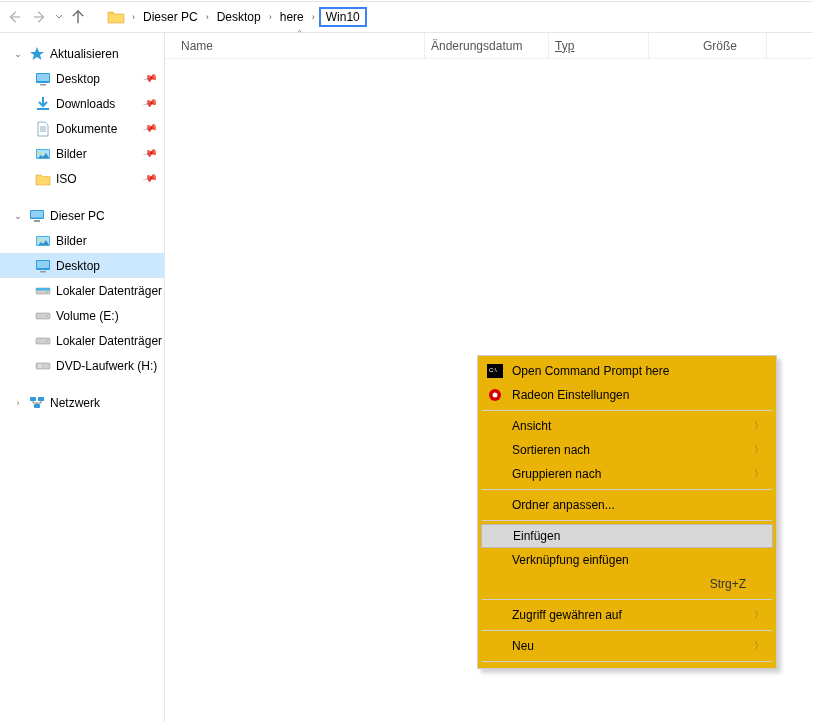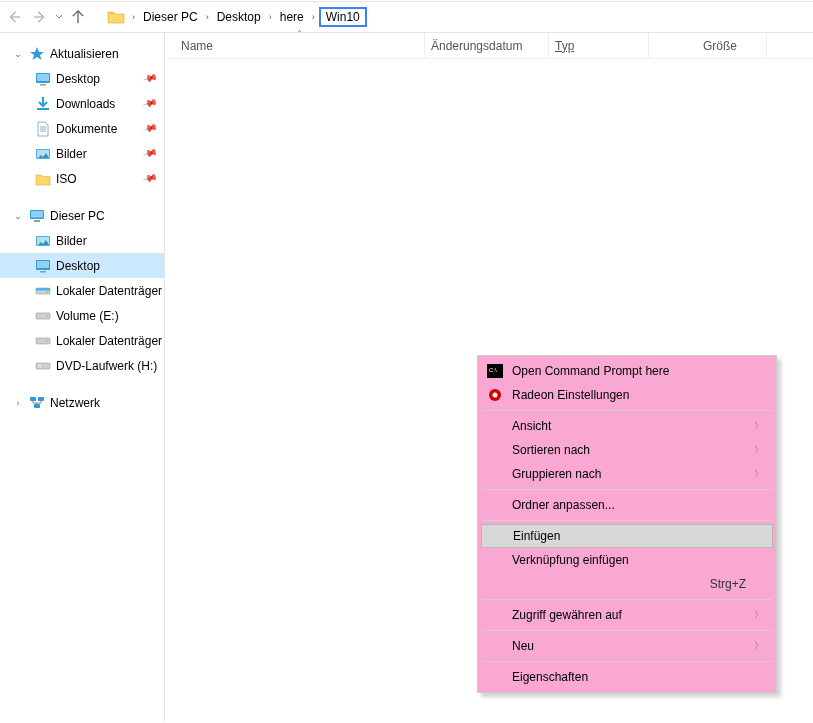--- a/index.html
+++ b/index.html
@@ -36,7 +36,7 @@
   .col.size { width:70px;margin-left:48px;}
   .sort-ind { position:absolute; left:50%; top:-4px; transform:translateX(-50%); font-size:8px; color:#777;}
   
-  .ctx { position:absolute; left:477px; top:355px; width:300px; background:#f9a8d4; border:1px solid #cccccc; box-shadow: 4px 4px 4px rgba(0,0,0,0.18); padding:3px 2px;}
+  .ctx { position:absolute; left:477px; top:355px; width:300px; background:#eab308; border:1px solid #cccccc; box-shadow: 4px 4px 4px rgba(0,0,0,0.18); padding:3px 2px;}
   .ctx-row { display:flex; align-items:center; height:24px; padding: 0 30px 0 32px; position:relative;}
   .ctx-row.highlight { background:#d8d8d8; border:1px solid #b8b8b8; margin:0 1px; padding:0 29px 0 31px; height:24px;}
   .ctx-row .shortcut { position:absolute; right:28px; color:#333;}

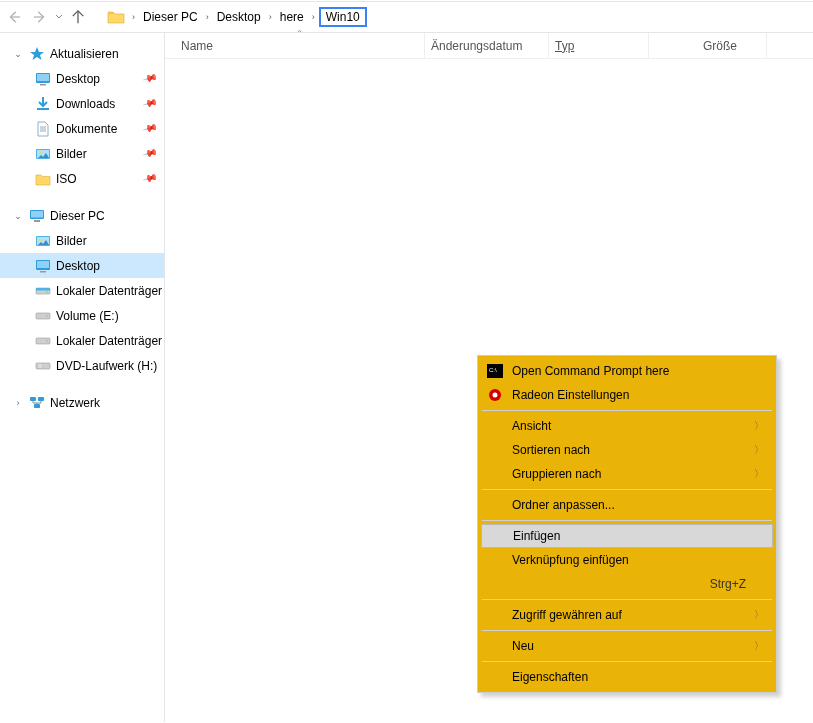--- a/index.html
+++ b/index.html
@@ -325,9 +325,6 @@
     <span class="arrow">〉</span>
   </div>
   <div class="ctx-sep"></div>
-  <div class="ctx-row">
-    <span>Eigenschaften</span>
-  </div>
 </div>
 
 </body></html>

